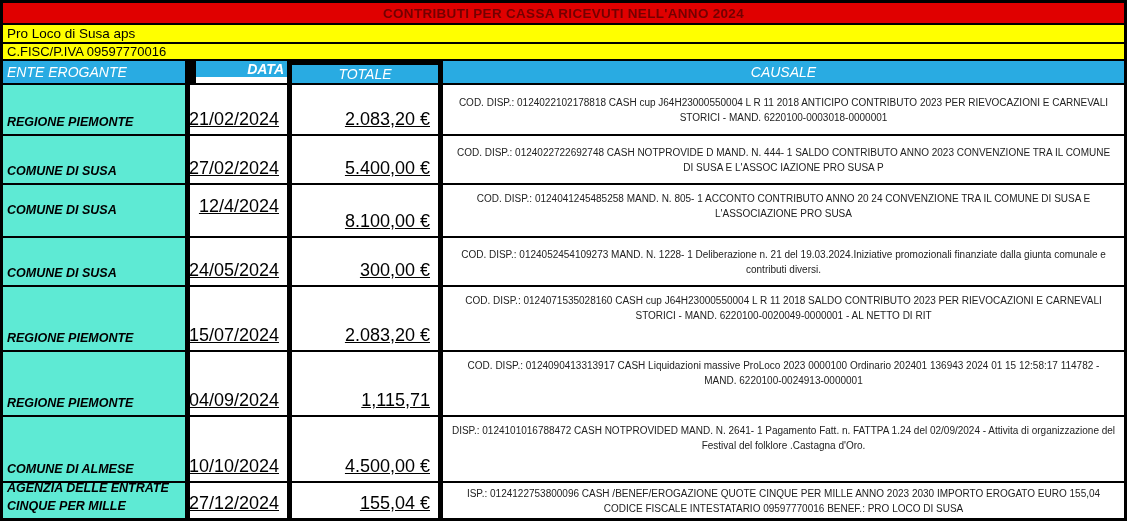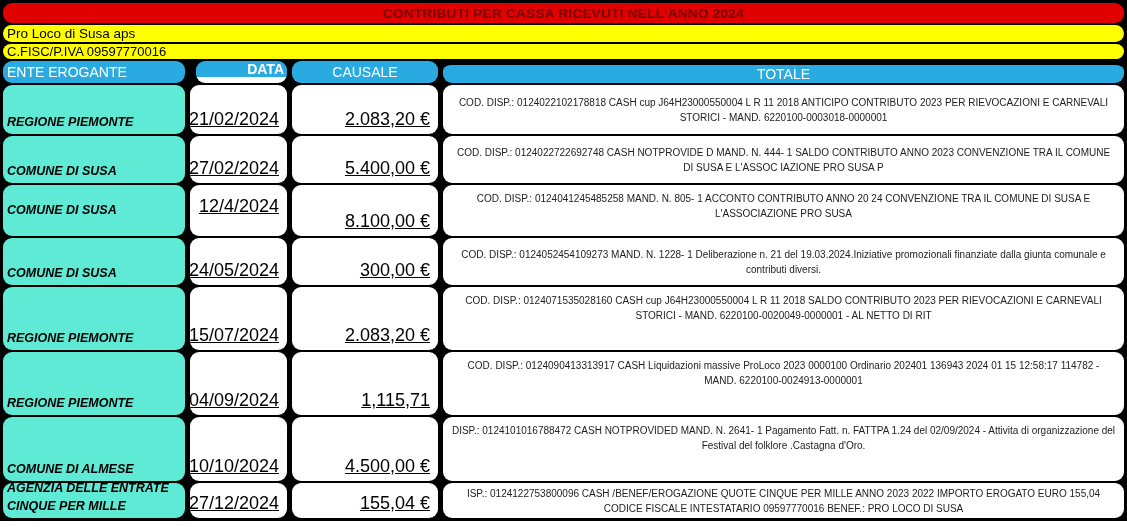--- a/index.html
+++ b/index.html
@@ -12,7 +12,7 @@
     column-gap:5px;row-gap:2px;
     font-family:"Liberation Sans",sans-serif;
   }
-  .cell{box-sizing:border-box;overflow:hidden;border-radius:9px;}
+  .cell{box-sizing:border-box;overflow:hidden;}
   .span{grid-column:1/-1;}
   .title{
     background:#E00000;color:#740000;font-weight:bold;font-size:13.5px;

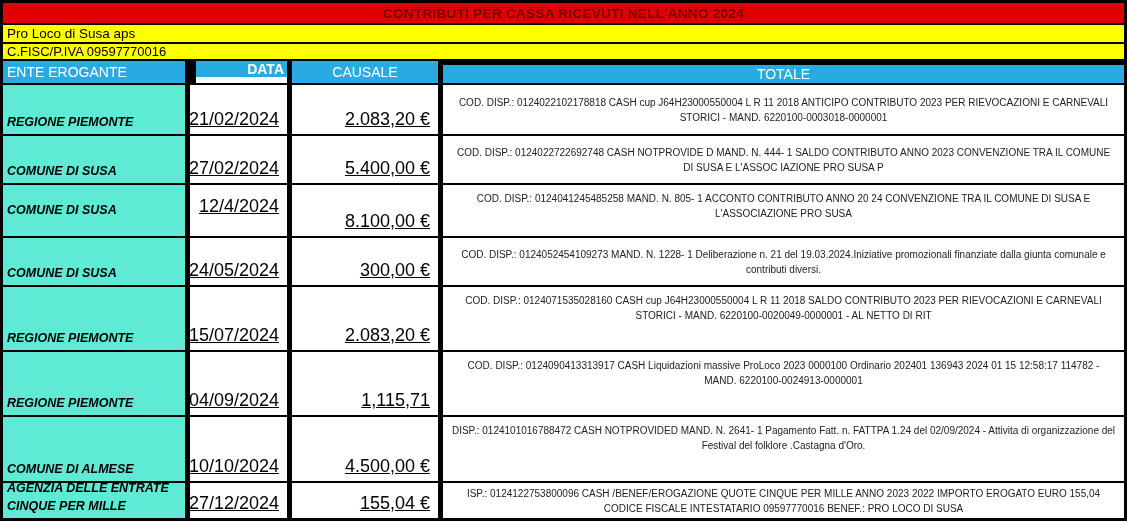--- a/index.html
+++ b/index.html
@@ -26,7 +26,7 @@
   .tax{font-size:13px;}
   .h{
     background:#29ABE2;color:#fff;font-size:14px;
-    display:flex;align-items:center;justify-content:center;
+    display:flex;align-items:center;justify-content:center;font-style:italic;
   }
   .h-ente{justify-content:flex-start;padding-left:4px;}
   .h-data{

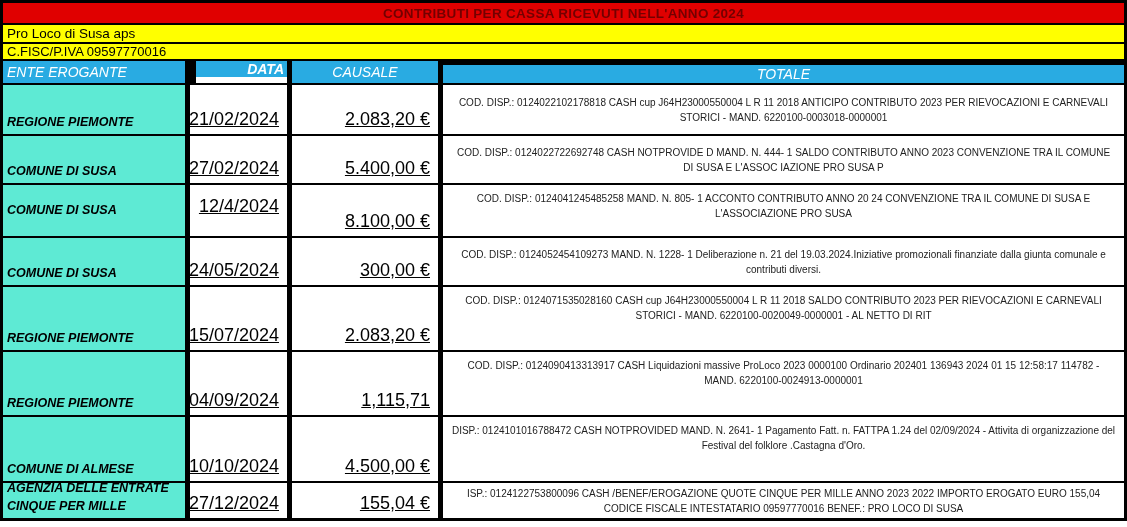--- a/index.html
+++ b/index.html
@@ -66,8 +66,8 @@
 
   <div class="cell h h-ente">ENTE EROGANTE</div>
   <div class="cell h h-data">DATA</div>
+  <div class="cell h h-tot">TOTALE</div>
   <div class="cell h">CAUSALE</div>
-  <div class="cell h h-tot">TOTALE</div>
 
   <div class="cell ente">REGIONE PIEMONTE</div>
   <div class="cell dcell">21/02/2024</div>

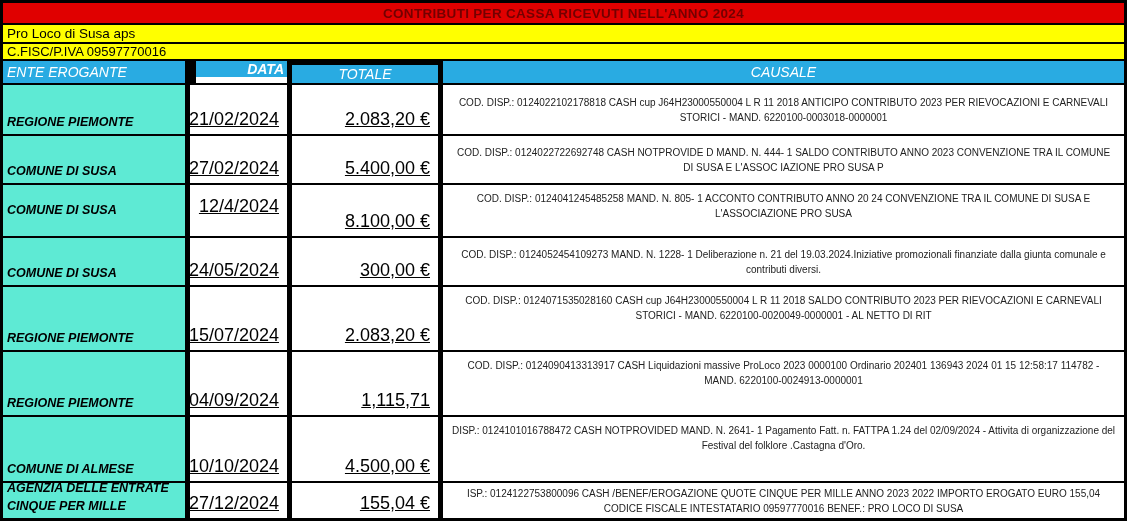--- a/index.html
+++ b/index.html
@@ -107,7 +107,7 @@
   <div class="cell ente">AGENZIA DELLE ENTRATE CINQUE PER MILLE</div>
   <div class="cell dcell">27/12/2024</div>
   <div class="cell tcell">155,04 €</div>
-  <div class="cell caus">ISP.: 0124122753800096 CASH /BENEF/EROGAZIONE QUOTE CINQUE PER MILLE ANNO 2023 2022 IMPORTO EROGATO EURO 155,04 CODICE FISCALE INTESTATARIO 09597770016 BENEF.: PRO LOCO DI SUSA</div>
+  <div class="cell caus">ISP.: 0124122753800096 CASH /BENEF/EROGAZIONE QUOTE CINQUE PER MILLE ANNO 2023 2030 IMPORTO EROGATO EURO 155,04 CODICE FISCALE INTESTATARIO 09597770016 BENEF.: PRO LOCO DI SUSA</div>
 
 </div>
 

